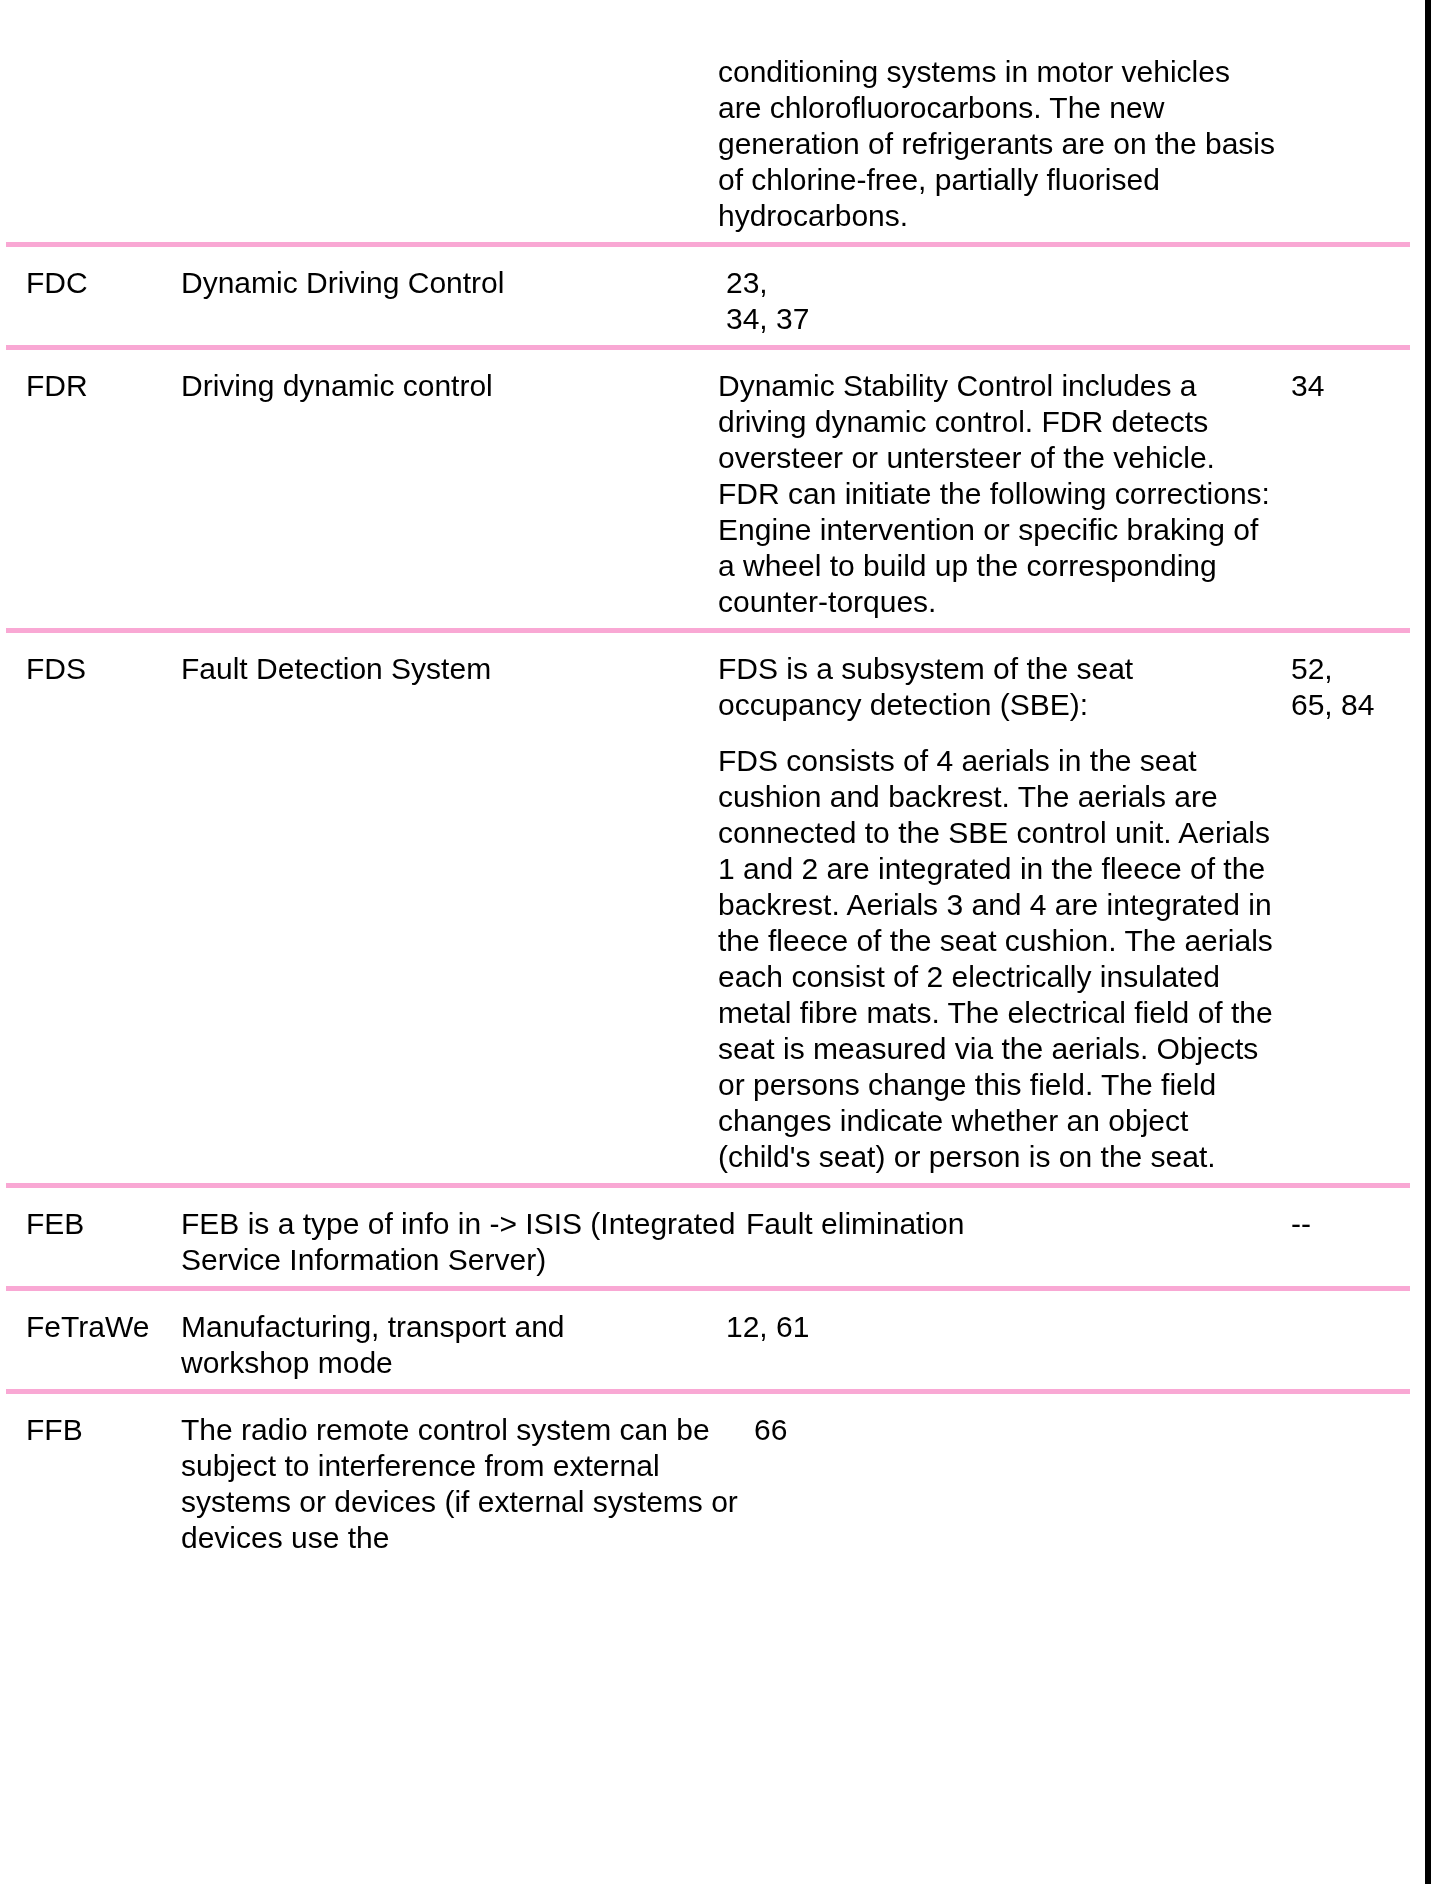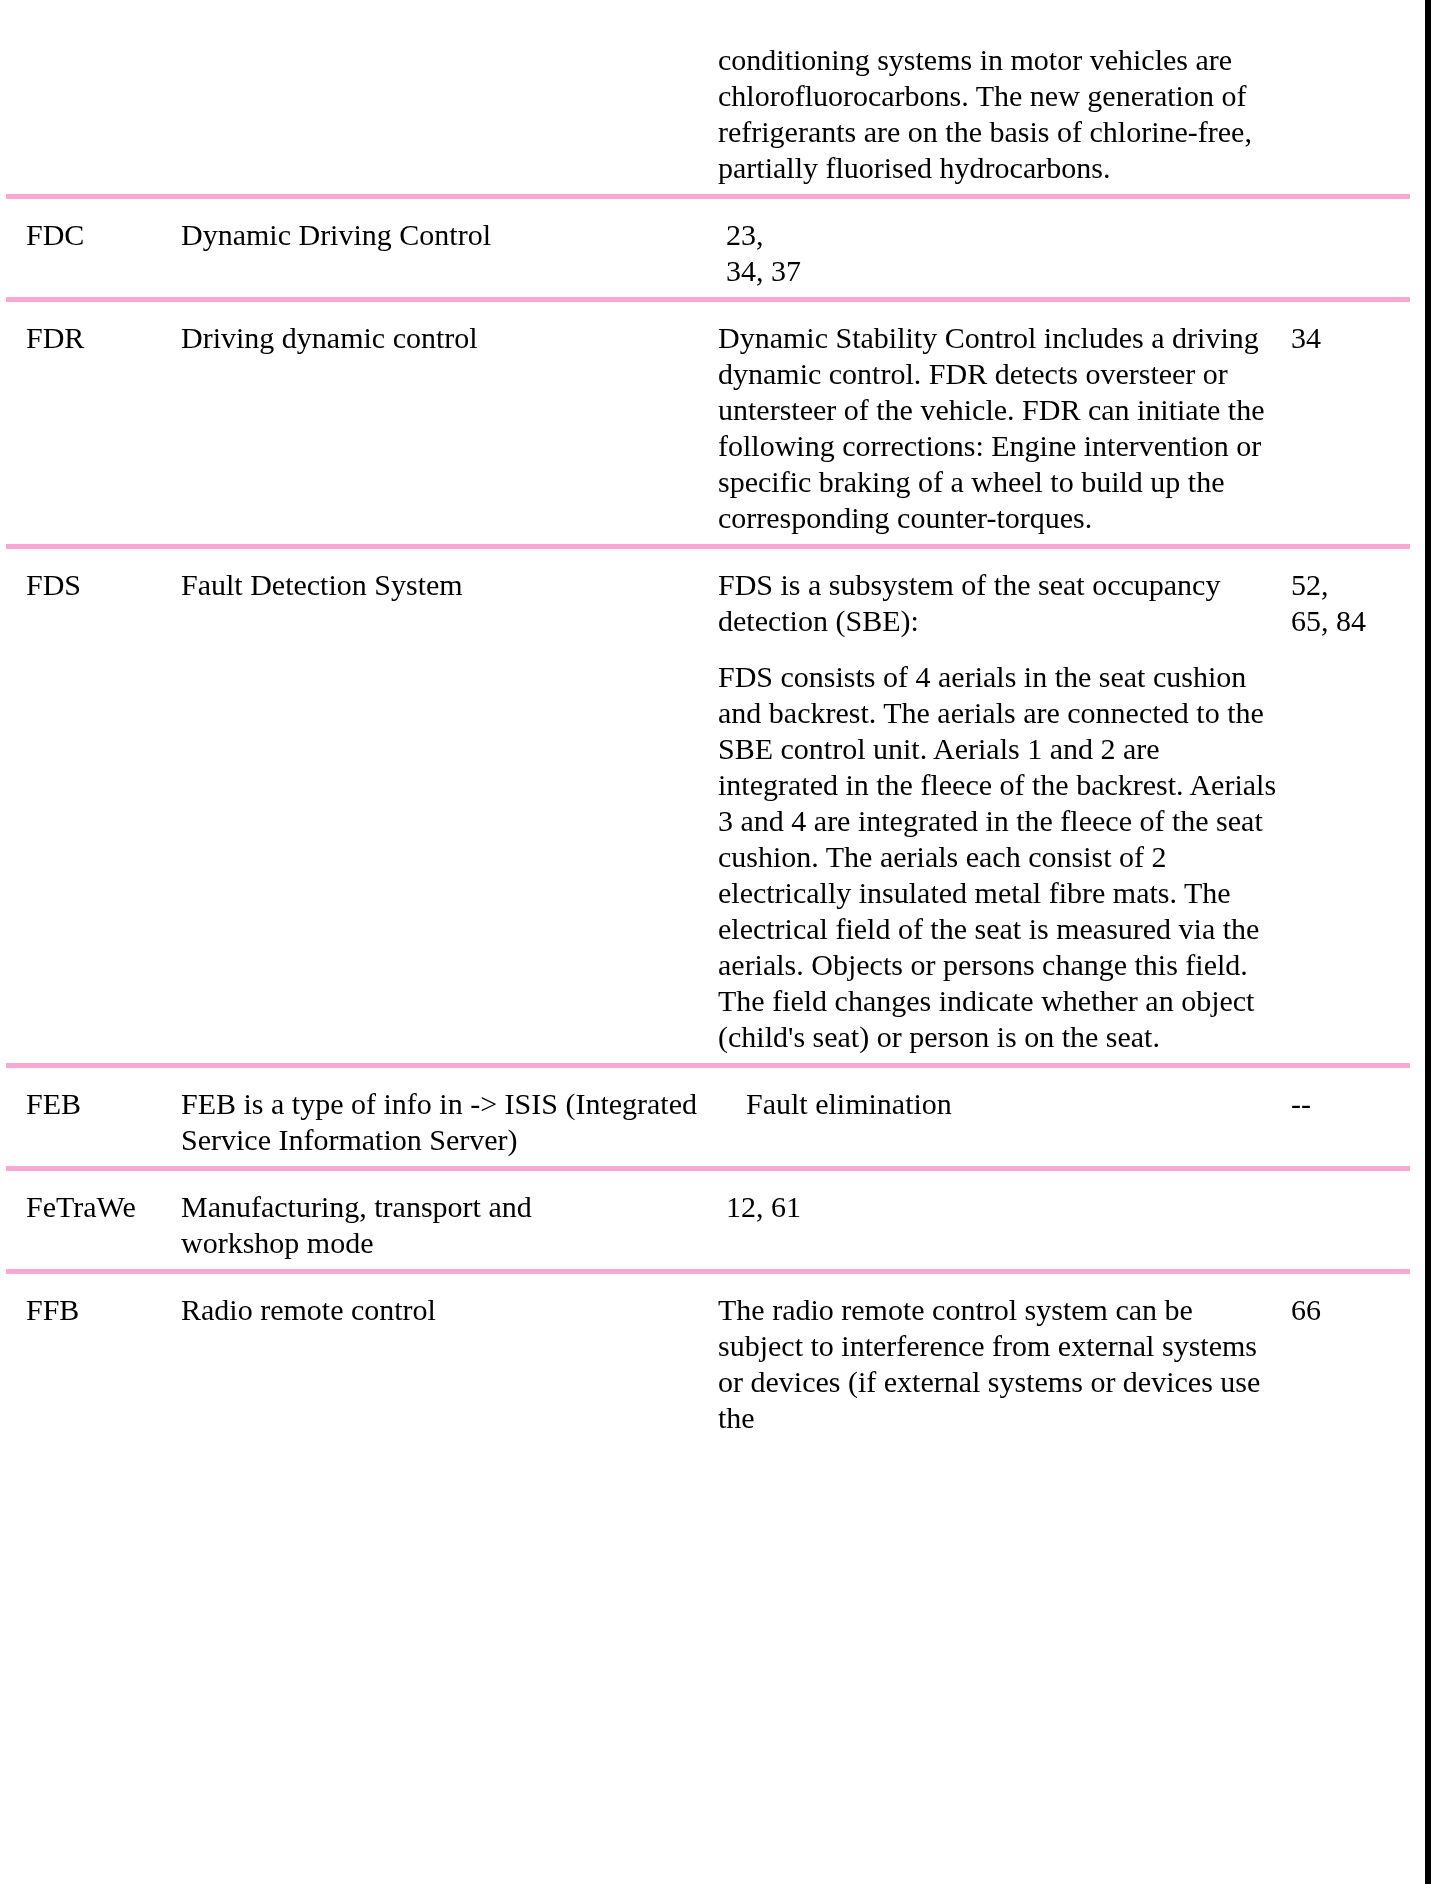--- a/index.html
+++ b/index.html
@@ -30,9 +30,8 @@
   .glossary-table {
     position: absolute;
     left: 6px;
-    top: 4px;
+    top: 16px;
     width: 1404px;
-    font-family: Liberation Serif, serif;
   }
   .row {
     display: flex;

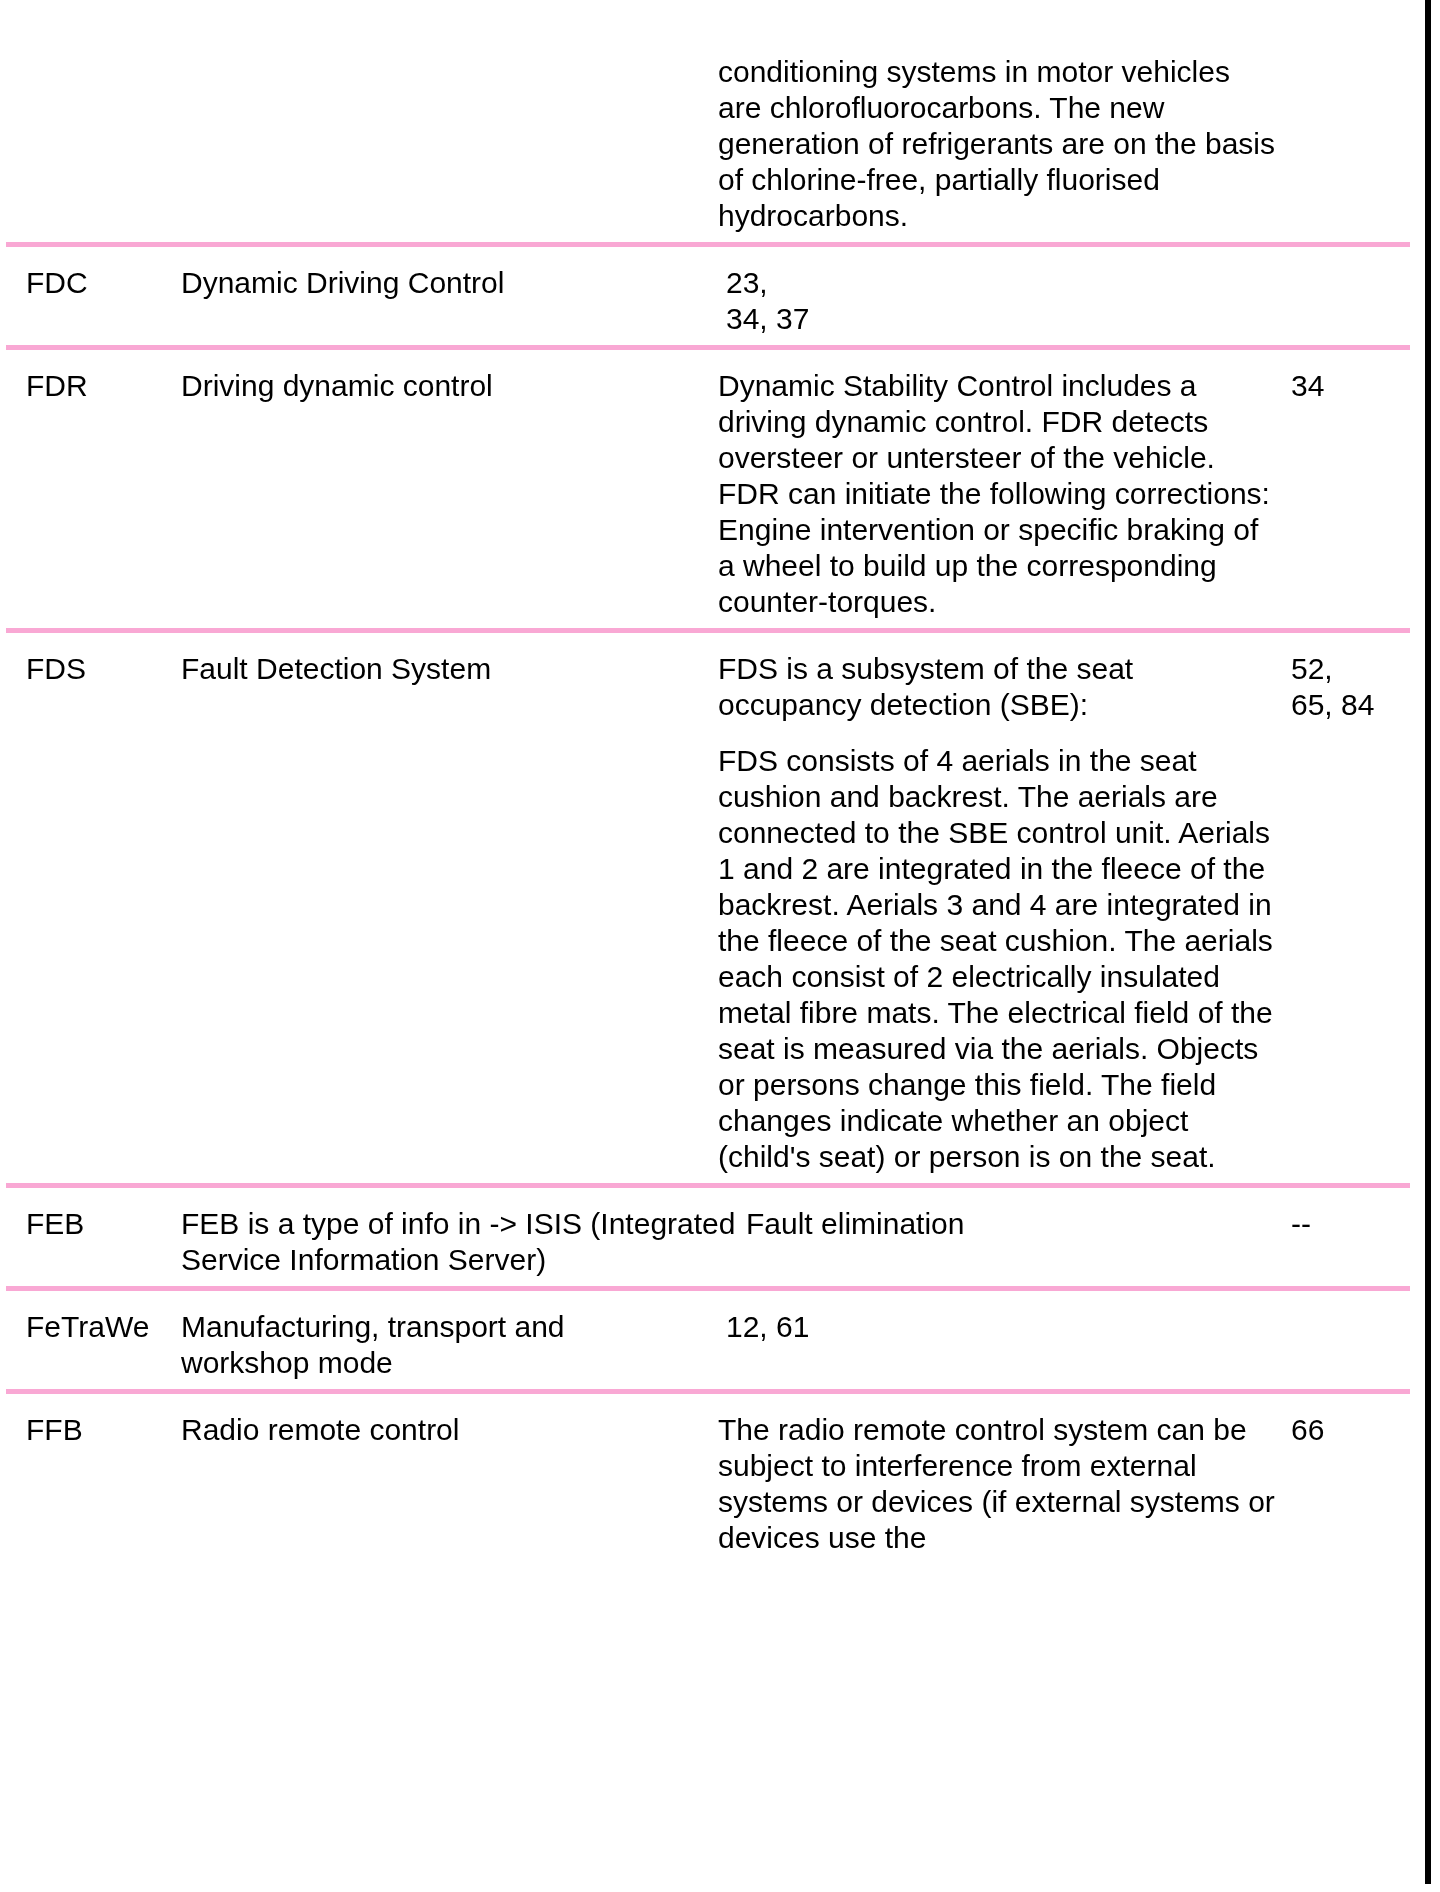--- a/index.html
+++ b/index.html
@@ -130,7 +130,6 @@
       </div>
       <div class="row">
         <div class="cell c1"><span>FFB</span></div>
-        <div class="cell c2"><span>Radio remote control</span></div>
         <div class="cell c3">
           <p class="para">The radio remote control system can be subject to interference from external systems or devices (if external systems or devices use the</p>
         </div>

